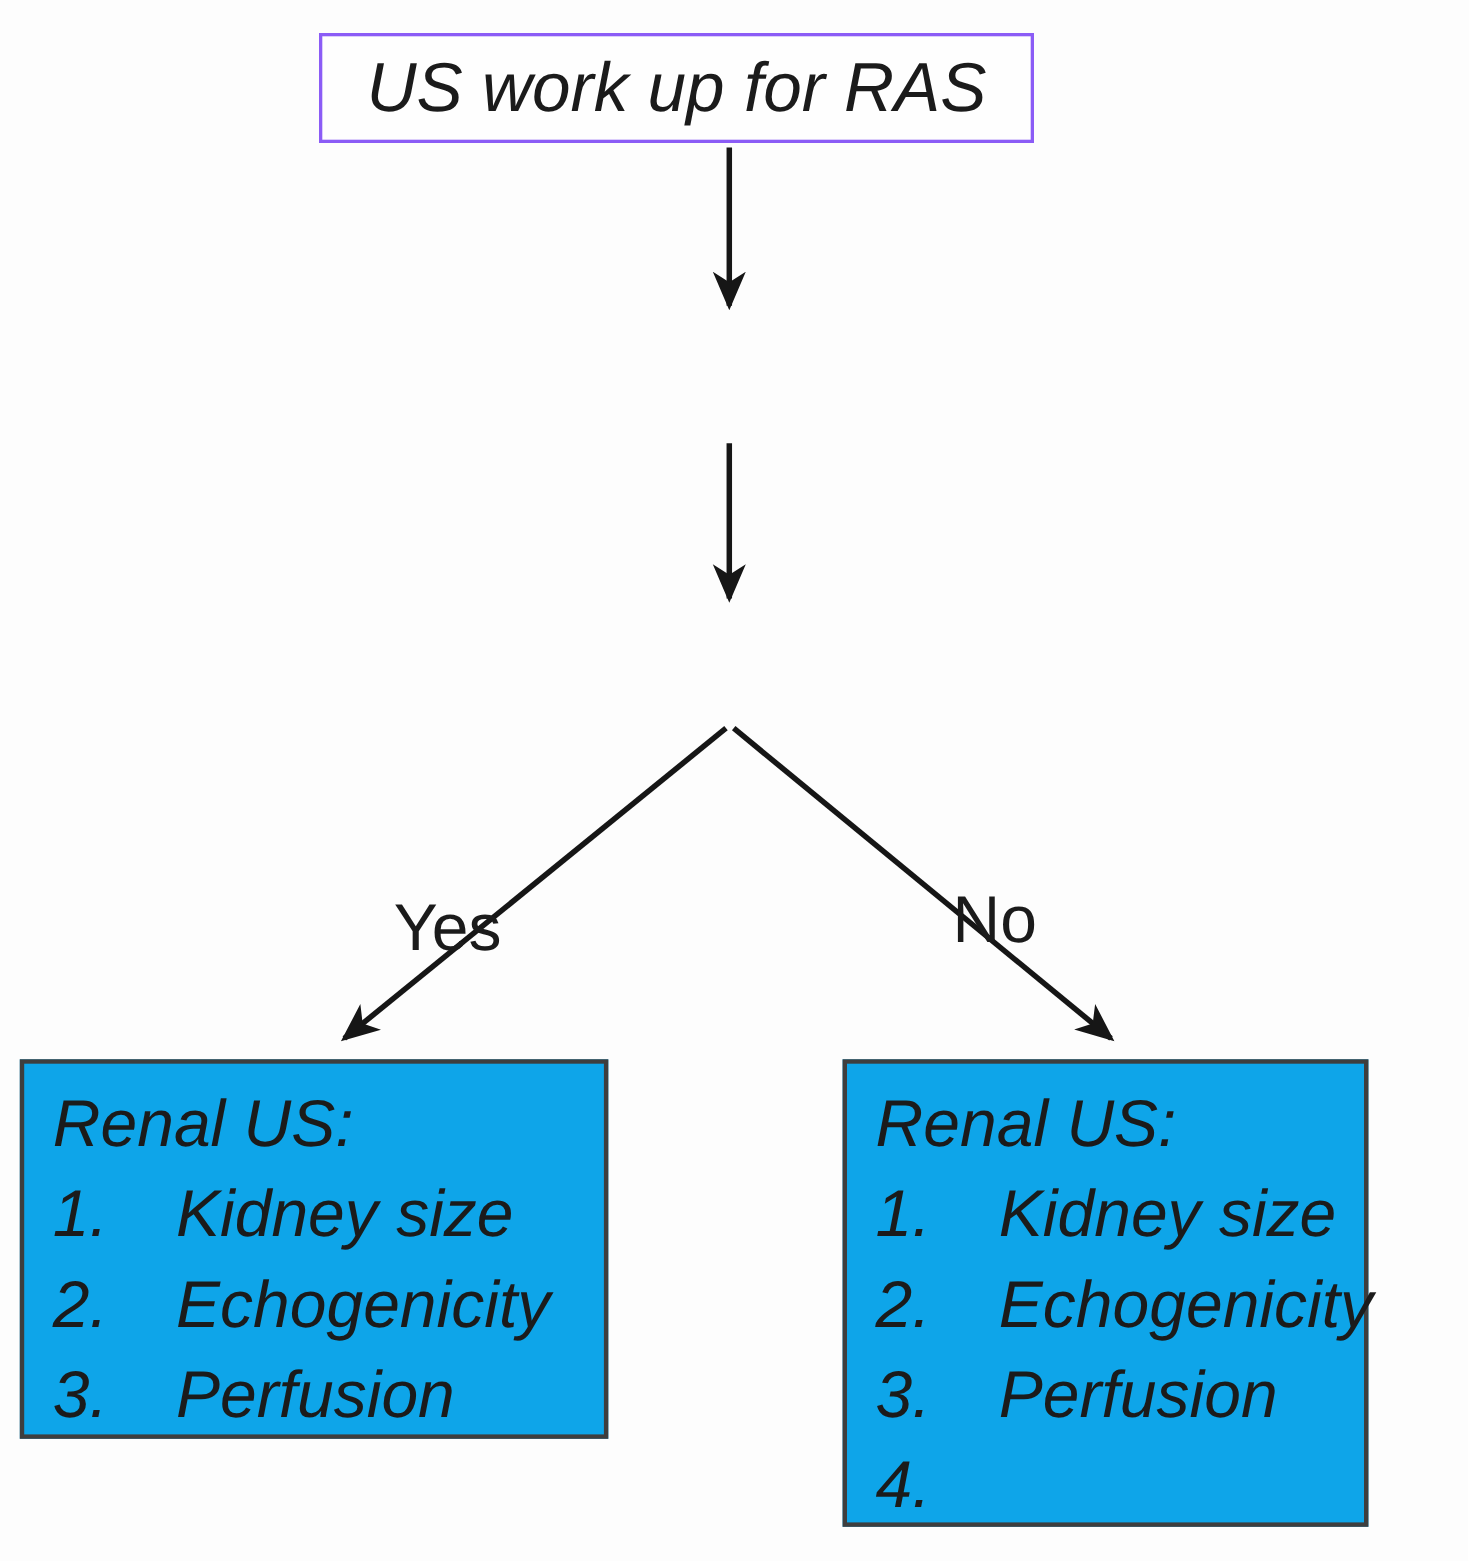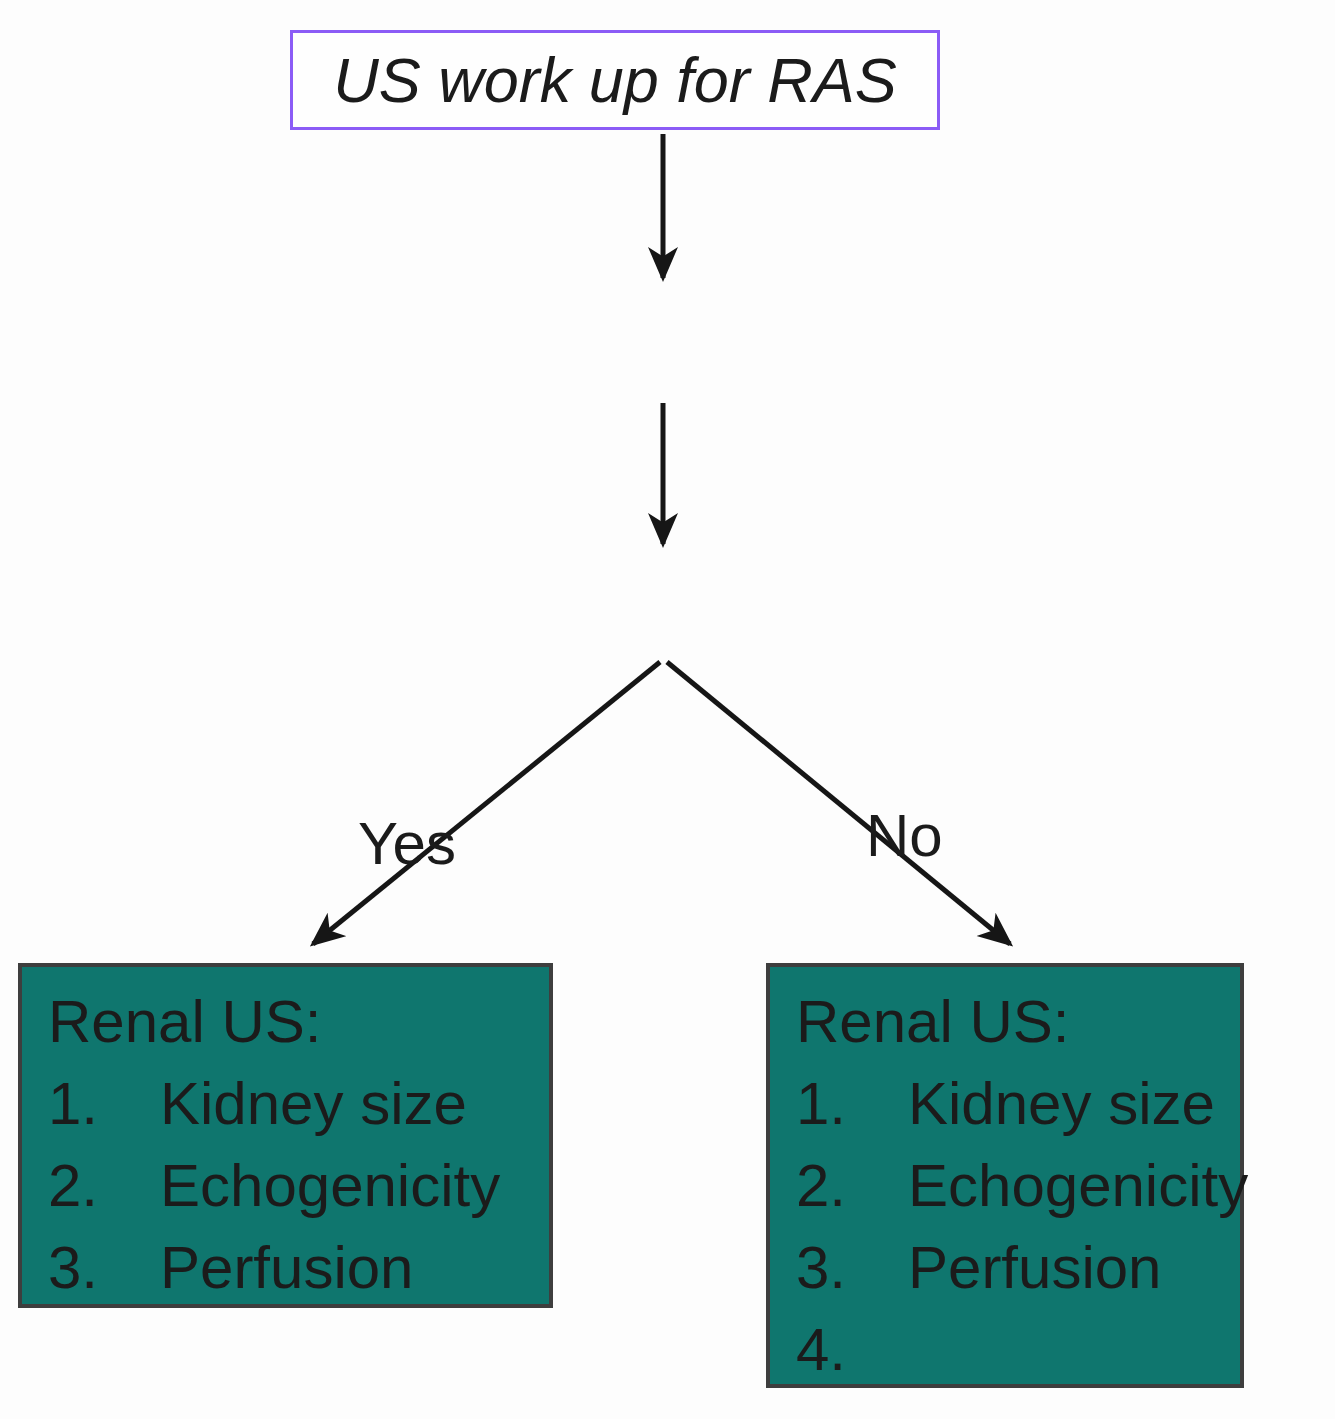--- a/index.html
+++ b/index.html
@@ -42,13 +42,14 @@
   }
   .list-box {
     position: absolute;
-    background: #0f766e;
+    background: #0ea5e9;
     border: 4px solid #3e3e3e;
     box-sizing: border-box;
     font-size: 60px;
     line-height: 82px;
     padding: 14px 6px 0 26px;
     white-space: nowrap;
+    font-style: italic;
   }
   #box-yes-outcome {
     left: 18px; top: 963px; width: 535px; height: 345px;

